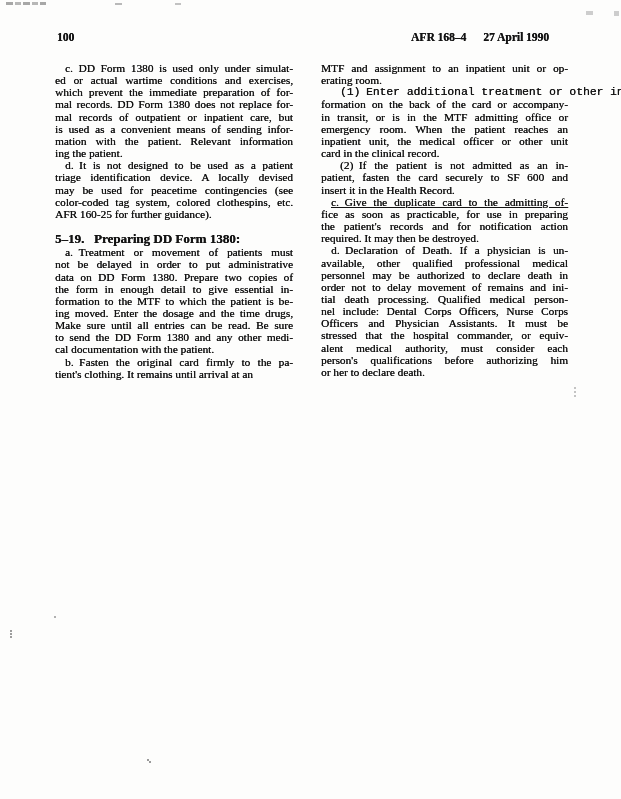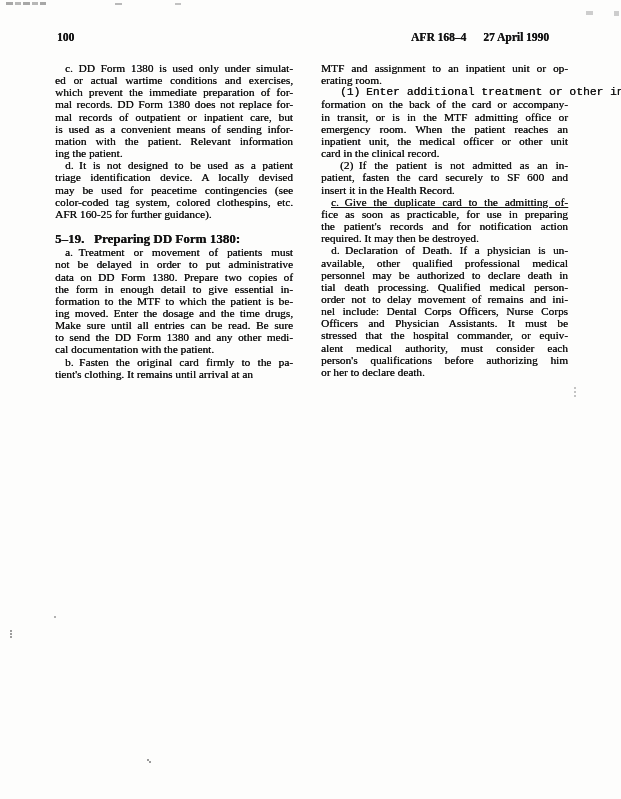--- a/index.html
+++ b/index.html
@@ -139,8 +139,8 @@
           <div class="line" style="text-indent: 10px;">d. Declaration of Death. If a physician is un-</div>
           <div class="line">available, other qualified professional medical</div>
           <div class="line">personnel may be authorized to declare death in</div>
+          <div class="line">order not to delay movement of remains and ini-</div>
           <div class="line">tial death processing. Qualified medical person-</div>
-          <div class="line">order not to delay movement of remains and ini-</div>
           <div class="line">nel include: Dental Corps Officers, Nurse Corps</div>
           <div class="line">Officers and Physician Assistants. It must be</div>
           <div class="line">stressed that the hospital commander, or equiv-</div>

